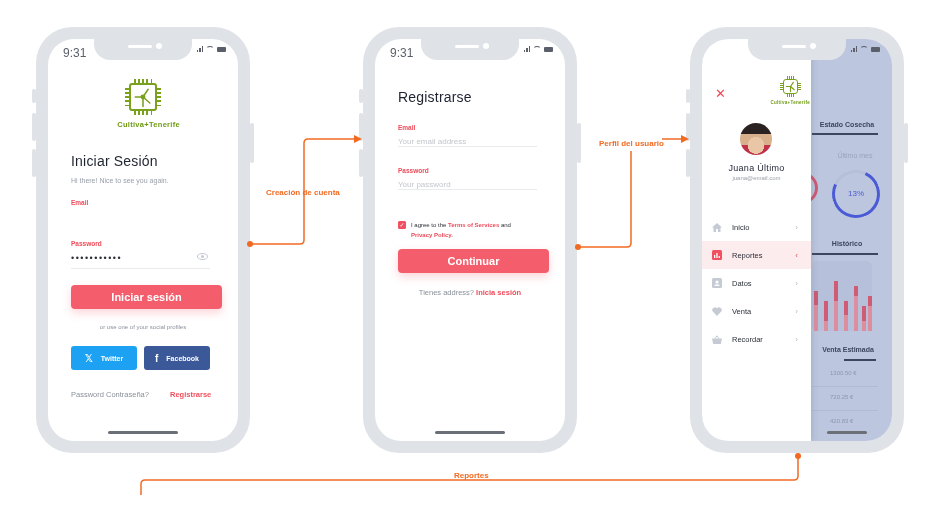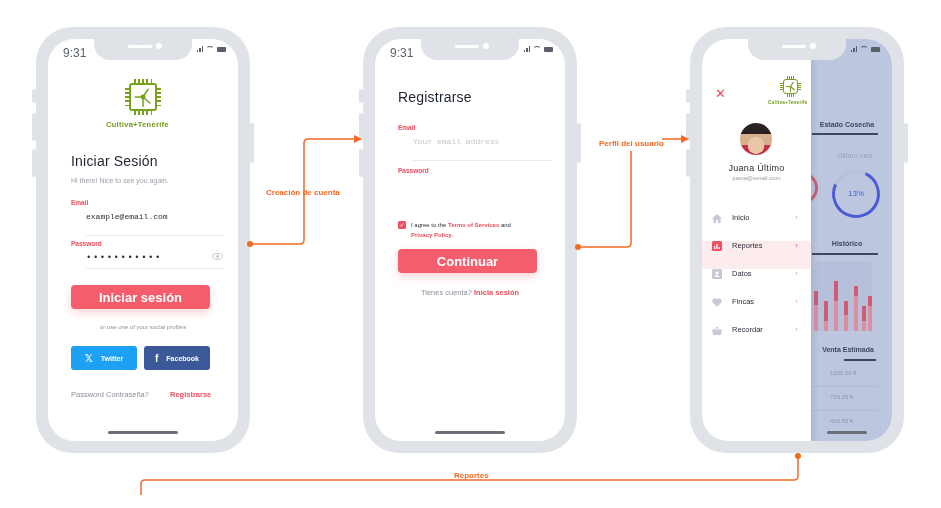--- a/index.html
+++ b/index.html
@@ -22,7 +22,7 @@
   .home-bar { position: absolute; bottom: 7px; left: 50%; transform: translateX(-50%); width: 70px; height: 3px; background: #6b6f78; border-radius: 2px; }
 
   
-  .logo { position: absolute; text-align: left; }
+  .logo { position: absolute; text-align: right; }
   .chip { position: relative; margin: 0 auto; border: 2px solid #7aa11c; border-radius: 3px; }
   .chip .pins-top, .chip .pins-bot { position: absolute; left: 3px; right: 3px; height: 4px; display: flex; justify-content: space-between; }
   .chip .pins-top { top: -6px; } .chip .pins-bot { bottom: -6px; }

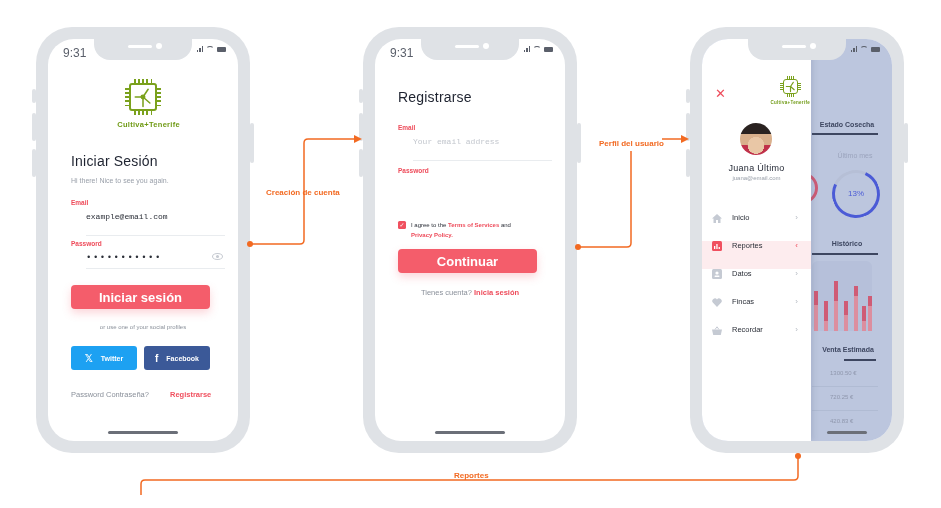--- a/index.html
+++ b/index.html
@@ -37,7 +37,7 @@
   .title { position: absolute; left: 23px; font-size: 14px; color: #1e2330; font-weight: normal; letter-spacing: 0.2px; }
   .subtitle { position: absolute; left: 23px; font-size: 7px; color: #9aa0aa; }
   .field-label { position: absolute; left: 23px; font-size: 6.5px; font-weight: bold; color: #ee4b5a; }
-  .field-value { position: absolute; left: 38px; width: 139px; font-size: 8px; color: #2b2f38; padding-bottom: 14px; border-bottom: 1px solid #e9ecef; font-family: Liberation Mono, monospace; }
+  .field-value { position: absolute; left: 23px; width: 139px; font-size: 8px; color: #2b2f38; padding-bottom: 0; border-bottom: 1px solid #e9ecef; }
   .field-value.ph { color: #c2c6cd; }
   .pw-dots { letter-spacing: 1.5px; font-size: 9px; }
   .eye { position: absolute; right: 2px; top: 0px; width: 11px; height: 7px; border: 1.3px solid #c6cad1; border-radius: 50%; }

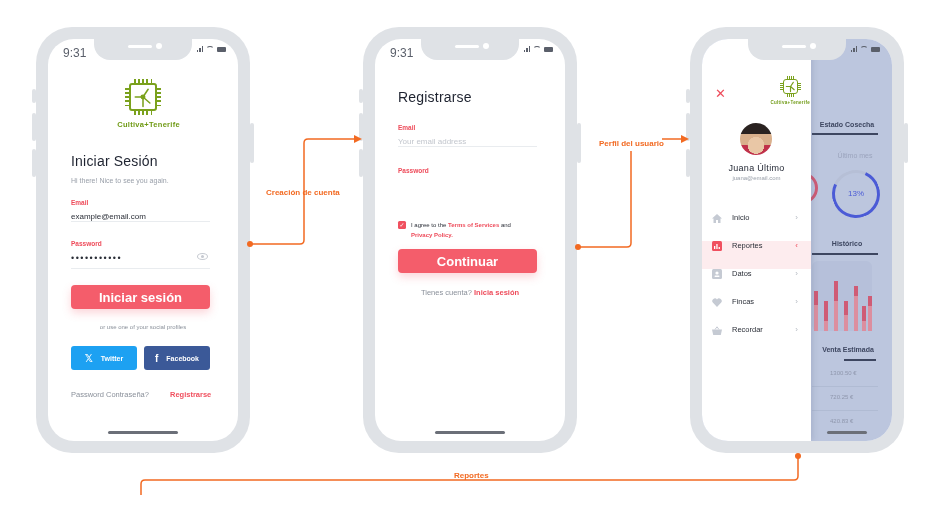--- a/index.html
+++ b/index.html
@@ -215,6 +215,7 @@
       <div class="field-value ph" style="top:98px;">Your email address</div>
 
       <div class="field-label" style="top:128px;">Password</div>
+      <div class="field-value ph" style="top:141px;">Your password</div>
 
       <div class="check-row" style="left:23px;">
         <div class="checkbox">✓</div>

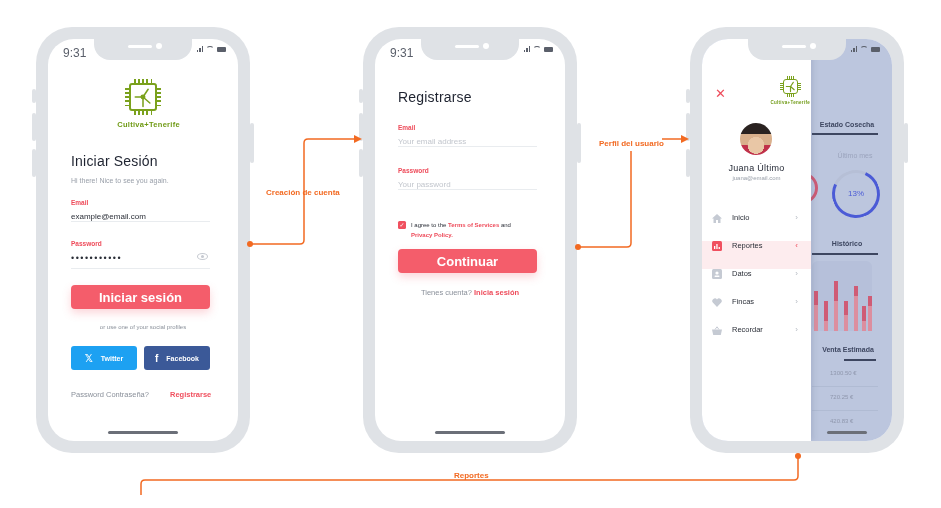--- a/index.html
+++ b/index.html
@@ -160,7 +160,6 @@
       <div class="subtitle" style="top:138px;">Hi there! Nice to see you again.</div>
 
       <div class="field-label" style="top:160px;">Email</div>
-      <div class="field-value" style="top:173px;">example@email.com</div>
 
       <div class="field-label" style="top:201px;">Password</div>
       <div class="field-value" style="top:214px; height:16px;">

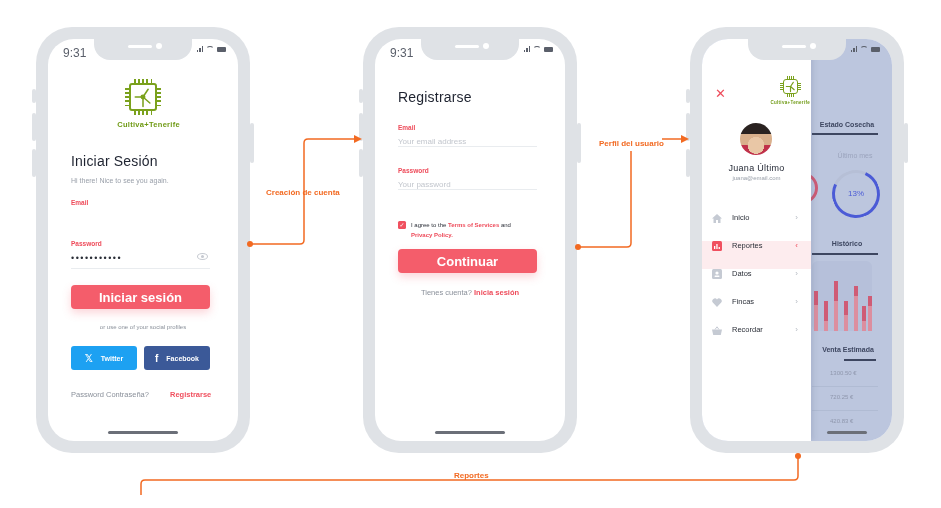--- a/index.html
+++ b/index.html
@@ -66,7 +66,7 @@
   .user-name { position: absolute; left: 0; width: 109px; top: 124px; text-align: center; font-size: 9px; color: #1e2330; letter-spacing: 0.3px; }
   .user-email { position: absolute; left: 0; width: 109px; top: 136px; text-align: center; font-size: 6px; color: #9aa0aa; }
   .menu { position: absolute; left: 0; top: 174px; width: 109px; }
-  .menu-item { position: relative; height: 28px; display: flex; padding-left: 10px; font-size: 7.5px; color: #2b2f38; }
+  .menu-item { position: relative; height: 28px; display: flex; align-items: center; padding-left: 10px; font-size: 7.5px; color: #2b2f38; }
   .menu-item.active { background: #fdecee; }
   .menu-item .mi-icon { width: 10px; height: 10px; margin-right: 10px; display: flex; align-items: center; justify-content: center; }
   .menu-item .chev { position: absolute; right: 13px; color: #b4b9c1; font-size: 8px; }

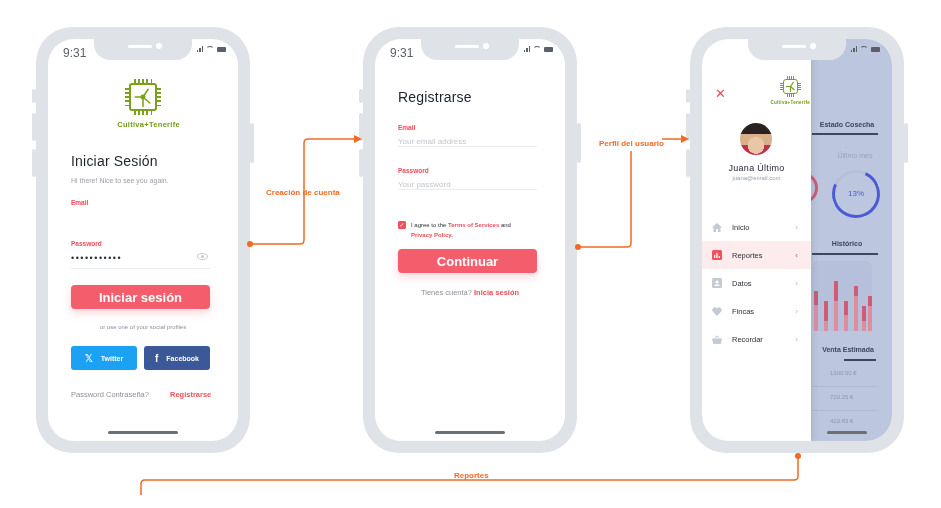--- a/index.html
+++ b/index.html
@@ -42,7 +42,7 @@
   .pw-dots { letter-spacing: 1.5px; font-size: 9px; }
   .eye { position: absolute; right: 2px; top: 0px; width: 11px; height: 7px; border: 1.3px solid #c6cad1; border-radius: 50%; }
   .eye::after { content: ""; position: absolute; left: 3px; top: 1px; width: 3px; height: 3px; border-radius: 50%; background: #c6cad1; }
-  .primary-btn { position: absolute; left: 23px; width: 139px; height: 24px; background: #f45d6b; border-radius: 4px; color: #fff; font-size: 13px; font-weight: bold; display: flex; align-items: center; justify-content: center; box-shadow: 0 4px 8px rgba(244,93,107,0.25); }
+  .primary-btn { position: absolute; left: 23px; width: 151px; height: 24px; background: #f45d6b; border-radius: 4px; color: #fff; font-size: 11px; font-weight: bold; display: flex; align-items: center; justify-content: center; box-shadow: 0 4px 8px rgba(244,93,107,0.25); }
   .social-note { position: absolute; left: 0; right: 0; text-align: center; font-size: 6px; color: #8a909a; }
   .social-btn { position: absolute; width: 66px; height: 24px; border-radius: 3px; color: #fff; font-size: 7px; font-weight: bold; display: flex; align-items: center; justify-content: center; gap: 8px; }
   .social-btn .ic { font-size: 10px; font-weight: bold; }

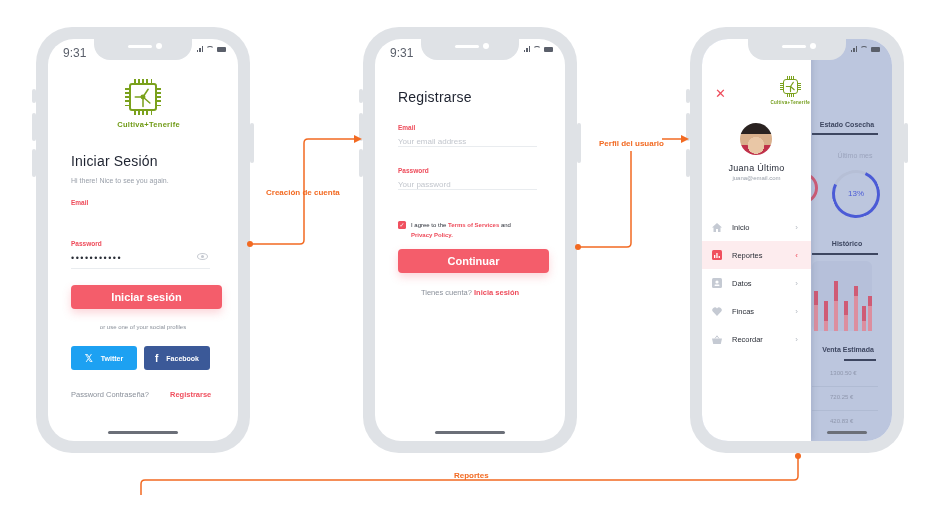--- a/index.html
+++ b/index.html
@@ -226,7 +226,7 @@
       <div class="primary-btn" style="top:210px;">Continuar</div>
 
       <div class="center-line" style="top:249px;">
-        <span class="muted">Tienes cuenta?</span>
+        <span class="muted">Tienes address?</span>
         <span class="link-red">Inicia sesión</span>
       </div>
 

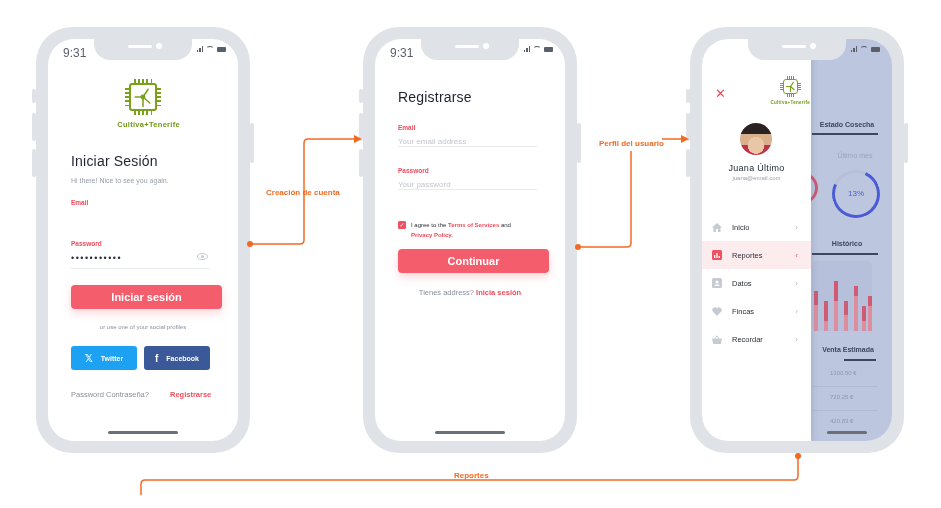--- a/index.html
+++ b/index.html
@@ -390,7 +390,7 @@
                   <path d="M5 9 L0.8 4.6 A2.4 2.4 0 0 1 5 1.5 A2.4 2.4 0 0 1 9.2 4.6 Z" fill="#c5cad3"></path>
                 </svg>
             </span>
-            <span>Fincas</span>
+            <span>Venta</span>
             <span class="chev">›</span>
           </div>
           <div class="menu-item">

